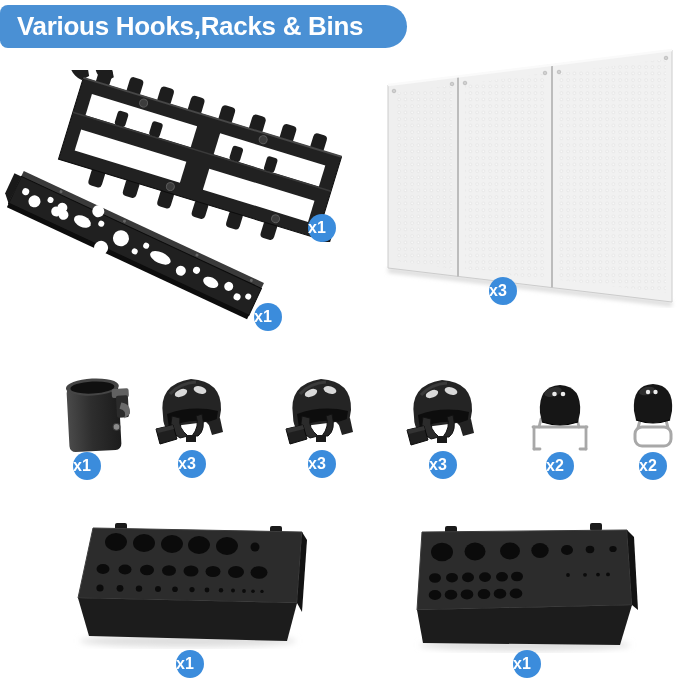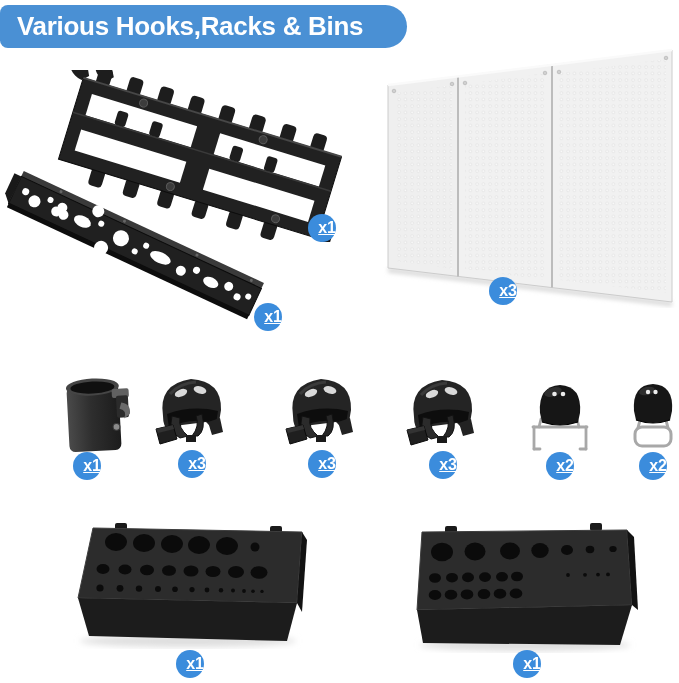--- a/index.html
+++ b/index.html
@@ -11,8 +11,8 @@
   #banner span{color:#ffffff;font-size:26px;font-weight:700;letter-spacing:-0.3px;
           padding-left:17px;white-space:nowrap;}
   .badge{position:absolute;width:28px;height:28px;border-radius:50%;
-         display:flex;align-items:center;justify-content:flex-end;
-         color:#ffffff;font-size:16px;font-weight:700;text-decoration:underline;}
+         display:flex;align-items:center;justify-content:flex-start;
+         color:#ffffff;font-size:16px;font-weight:700;}
 </style>
 </head>
 <body>

